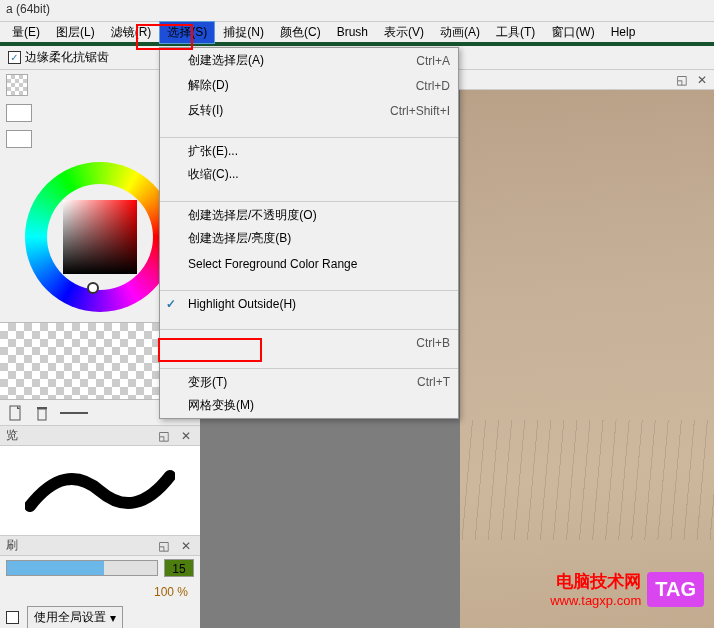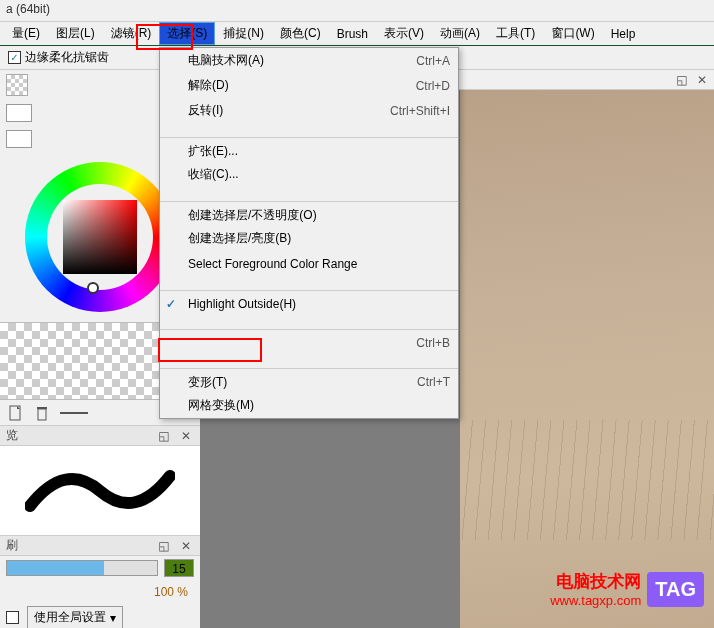--- a/index.html
+++ b/index.html
@@ -7,7 +7,7 @@
 
 .title-bar { background: #f0f0f0; height: 22px; padding: 2px 6px; color: #333; border-bottom: 1px solid #ccc; }
 
-.menu-bar { background: #f0f0f0; height: 24px; display: flex; align-items: center; padding: 0 4px; border-bottom: 1px solid #14532d; }
+.menu-bar { background: #f0f0f0; height: 24px; display: flex; align-items: center; padding: 0 4px; border-bottom: 4px solid #14532d; }
 .menu-item { padding: 3px 8px; cursor: pointer; position: relative; }
 .menu-item.active { background: #1d4ed8; border: 1px solid #5aa1d8; padding: 2px 7px; }
 .red-box-1 { position: absolute; top: 24px; left: 136px; width: 57px; height: 26px; border: 2px solid #ff0000; pointer-events: none; z-index: 100; }

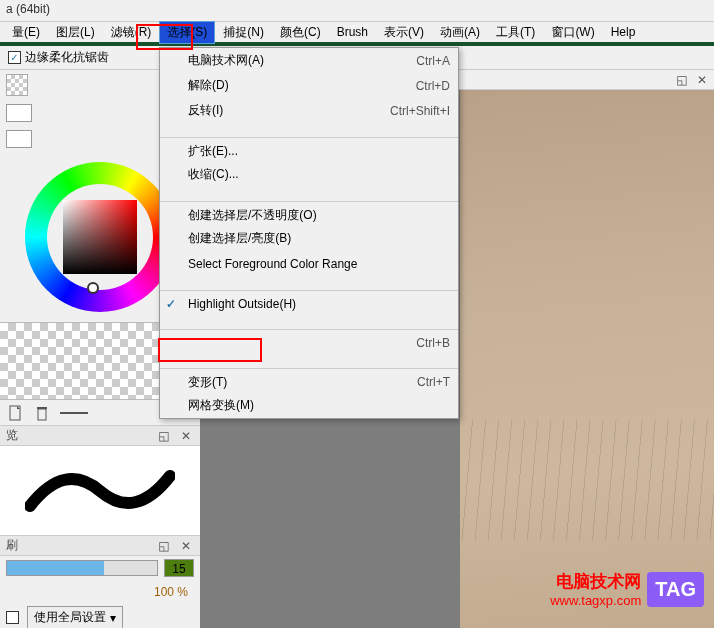--- a/index.html
+++ b/index.html
@@ -100,7 +100,7 @@
 
 <div class="dropdown">
   <div class="dropdown-item">
-      <span>电脑技术网(A)</span>
+      <span>创建选择层(A)</span>
       <span class="shortcut">Ctrl+A</span>
     </div>
   <div class="dropdown-item">

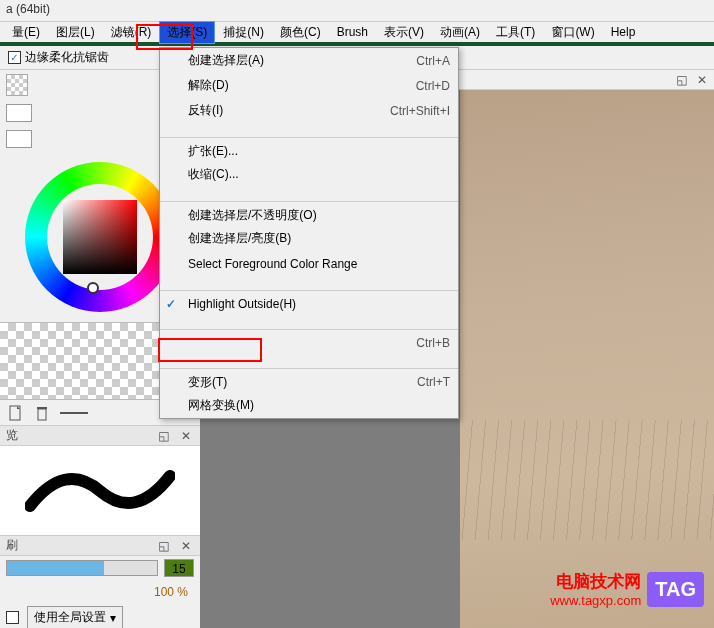--- a/index.html
+++ b/index.html
@@ -66,7 +66,7 @@
 .watermark-text { text-align: right; }
 .watermark-text .line1 { color: #ff0000; font-weight: bold; font-size: 17px; font-family: Liberation Serif, serif; }
 .watermark-text .line2 { color: #ff0000; font-size: 13px; }
-.tag-box { background: #8b5cf6; color: #fff; font-weight: bold; font-size: 20px; padding: 6px 8px; border-radius: 4px; }
+.tag-box { background: #d946ef; color: #fff; font-weight: bold; font-size: 20px; padding: 6px 8px; border-radius: 4px; }
 </style>
 </head>
 <body>

